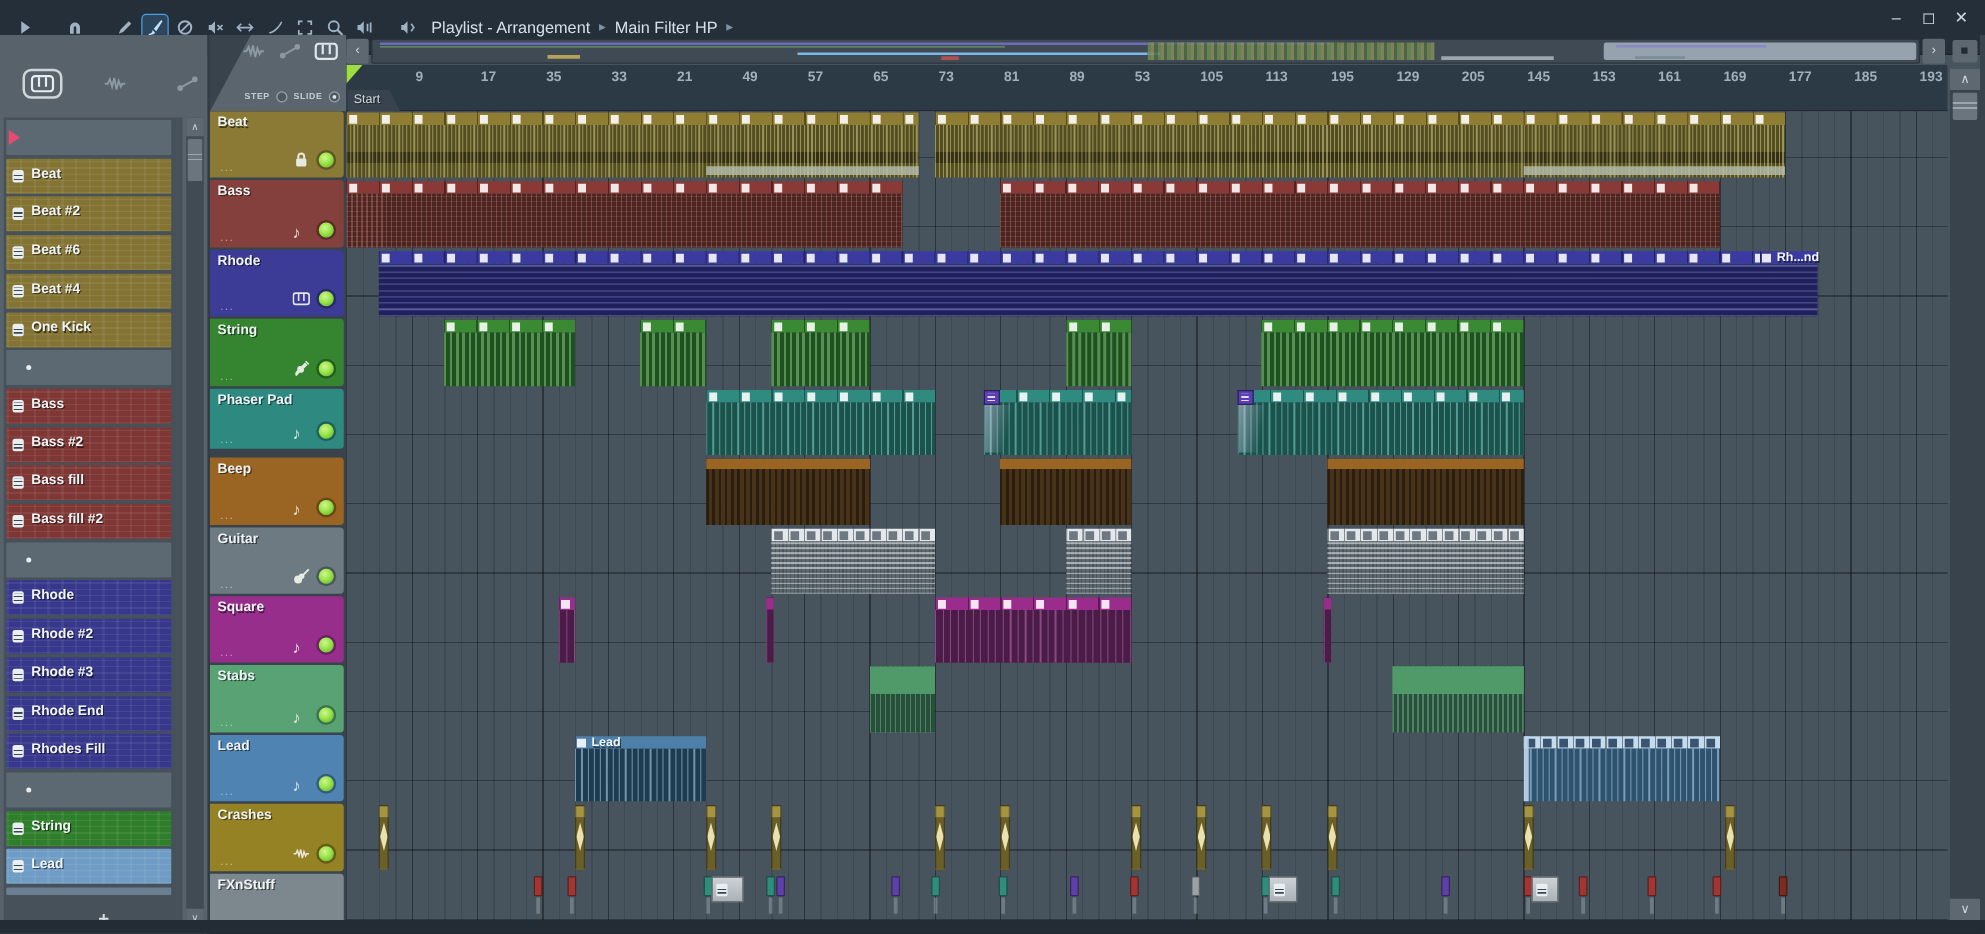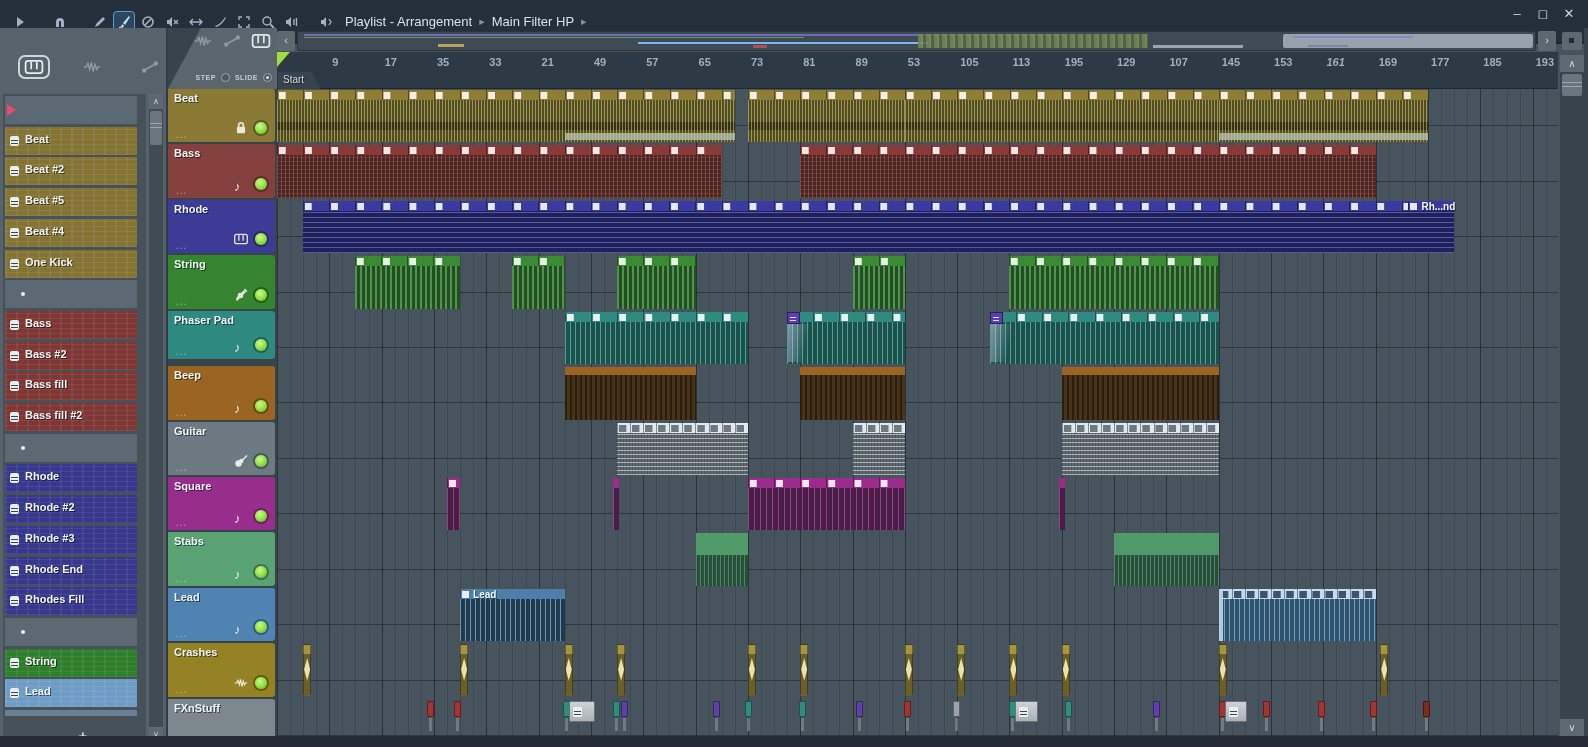--- a/index.html
+++ b/index.html
@@ -428,7 +428,7 @@
       <span class="rnum" style="left: 735.48px;">113</span>
       <span class="rnum" style="left: 787.8px;">195</span>
       <span class="rnum" style="left: 840.12px;">129</span>
-      <span class="rnum" style="left: 892.44px;">107</span>
+      <span class="rnum" style="left: 892.44px;">205</span>
       <span class="rnum" style="left: 944.76px;">145</span>
       <span class="rnum" style="left: 997.08px;">153</span>
       <span class="rnum" style="left: 1049.4px; font-style: italic;">161</span>

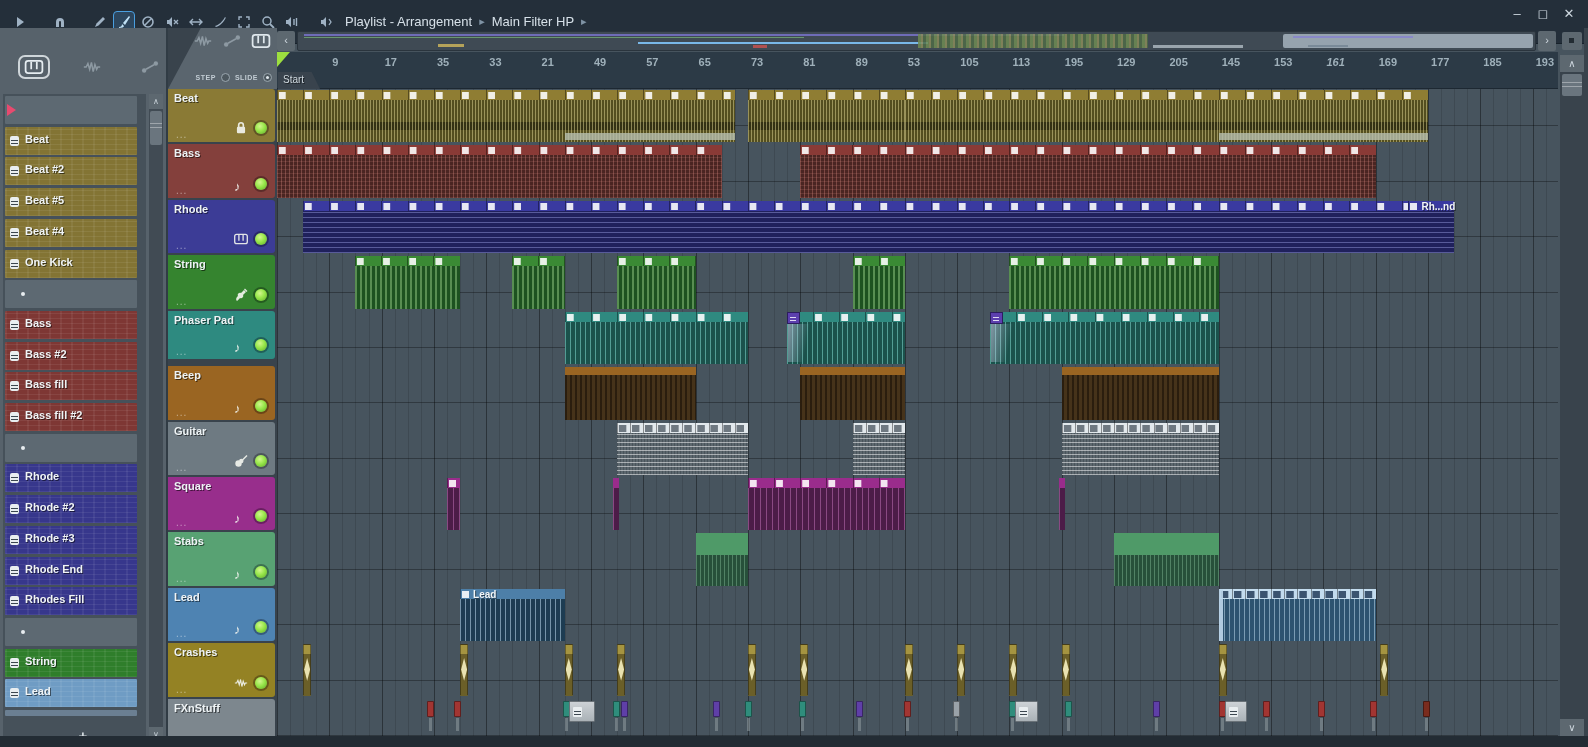--- a/index.html
+++ b/index.html
@@ -431,7 +431,7 @@
       <span class="rnum" style="left: 892.44px;">205</span>
       <span class="rnum" style="left: 944.76px;">145</span>
       <span class="rnum" style="left: 997.08px;">153</span>
-      <span class="rnum" style="left: 1049.4px; font-style: italic;">161</span>
+      <span class="rnum" style="left: 1049.4px;">161</span>
       <span class="rnum" style="left: 1101.72px;">169</span>
       <span class="rnum" style="left: 1154.04px;">177</span>
       <span class="rnum" style="left: 1206.36px;">185</span>

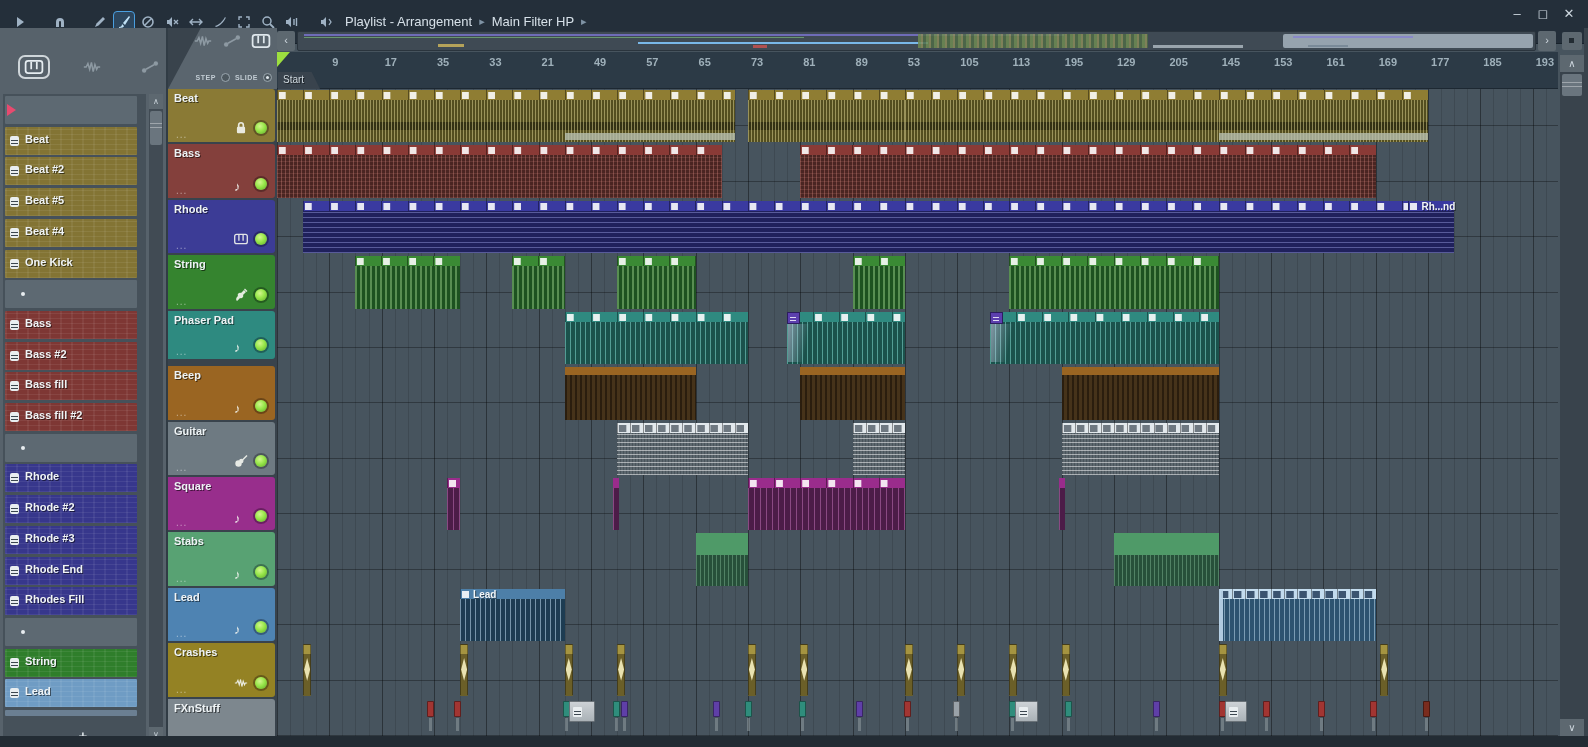--- a/index.html
+++ b/index.html
@@ -275,7 +275,7 @@
         <div class="prow pc-olive" style="top: 94.1px;">
           <div class="tex"></div>
           <span class="picn"></span>
-          <span class="plabel">Beat #5</span>
+          <span class="plabel">Beat #6</span>
         </div>
         <div class="prow pc-olive" style="top: 124.8px;">
           <div class="tex"></div>

